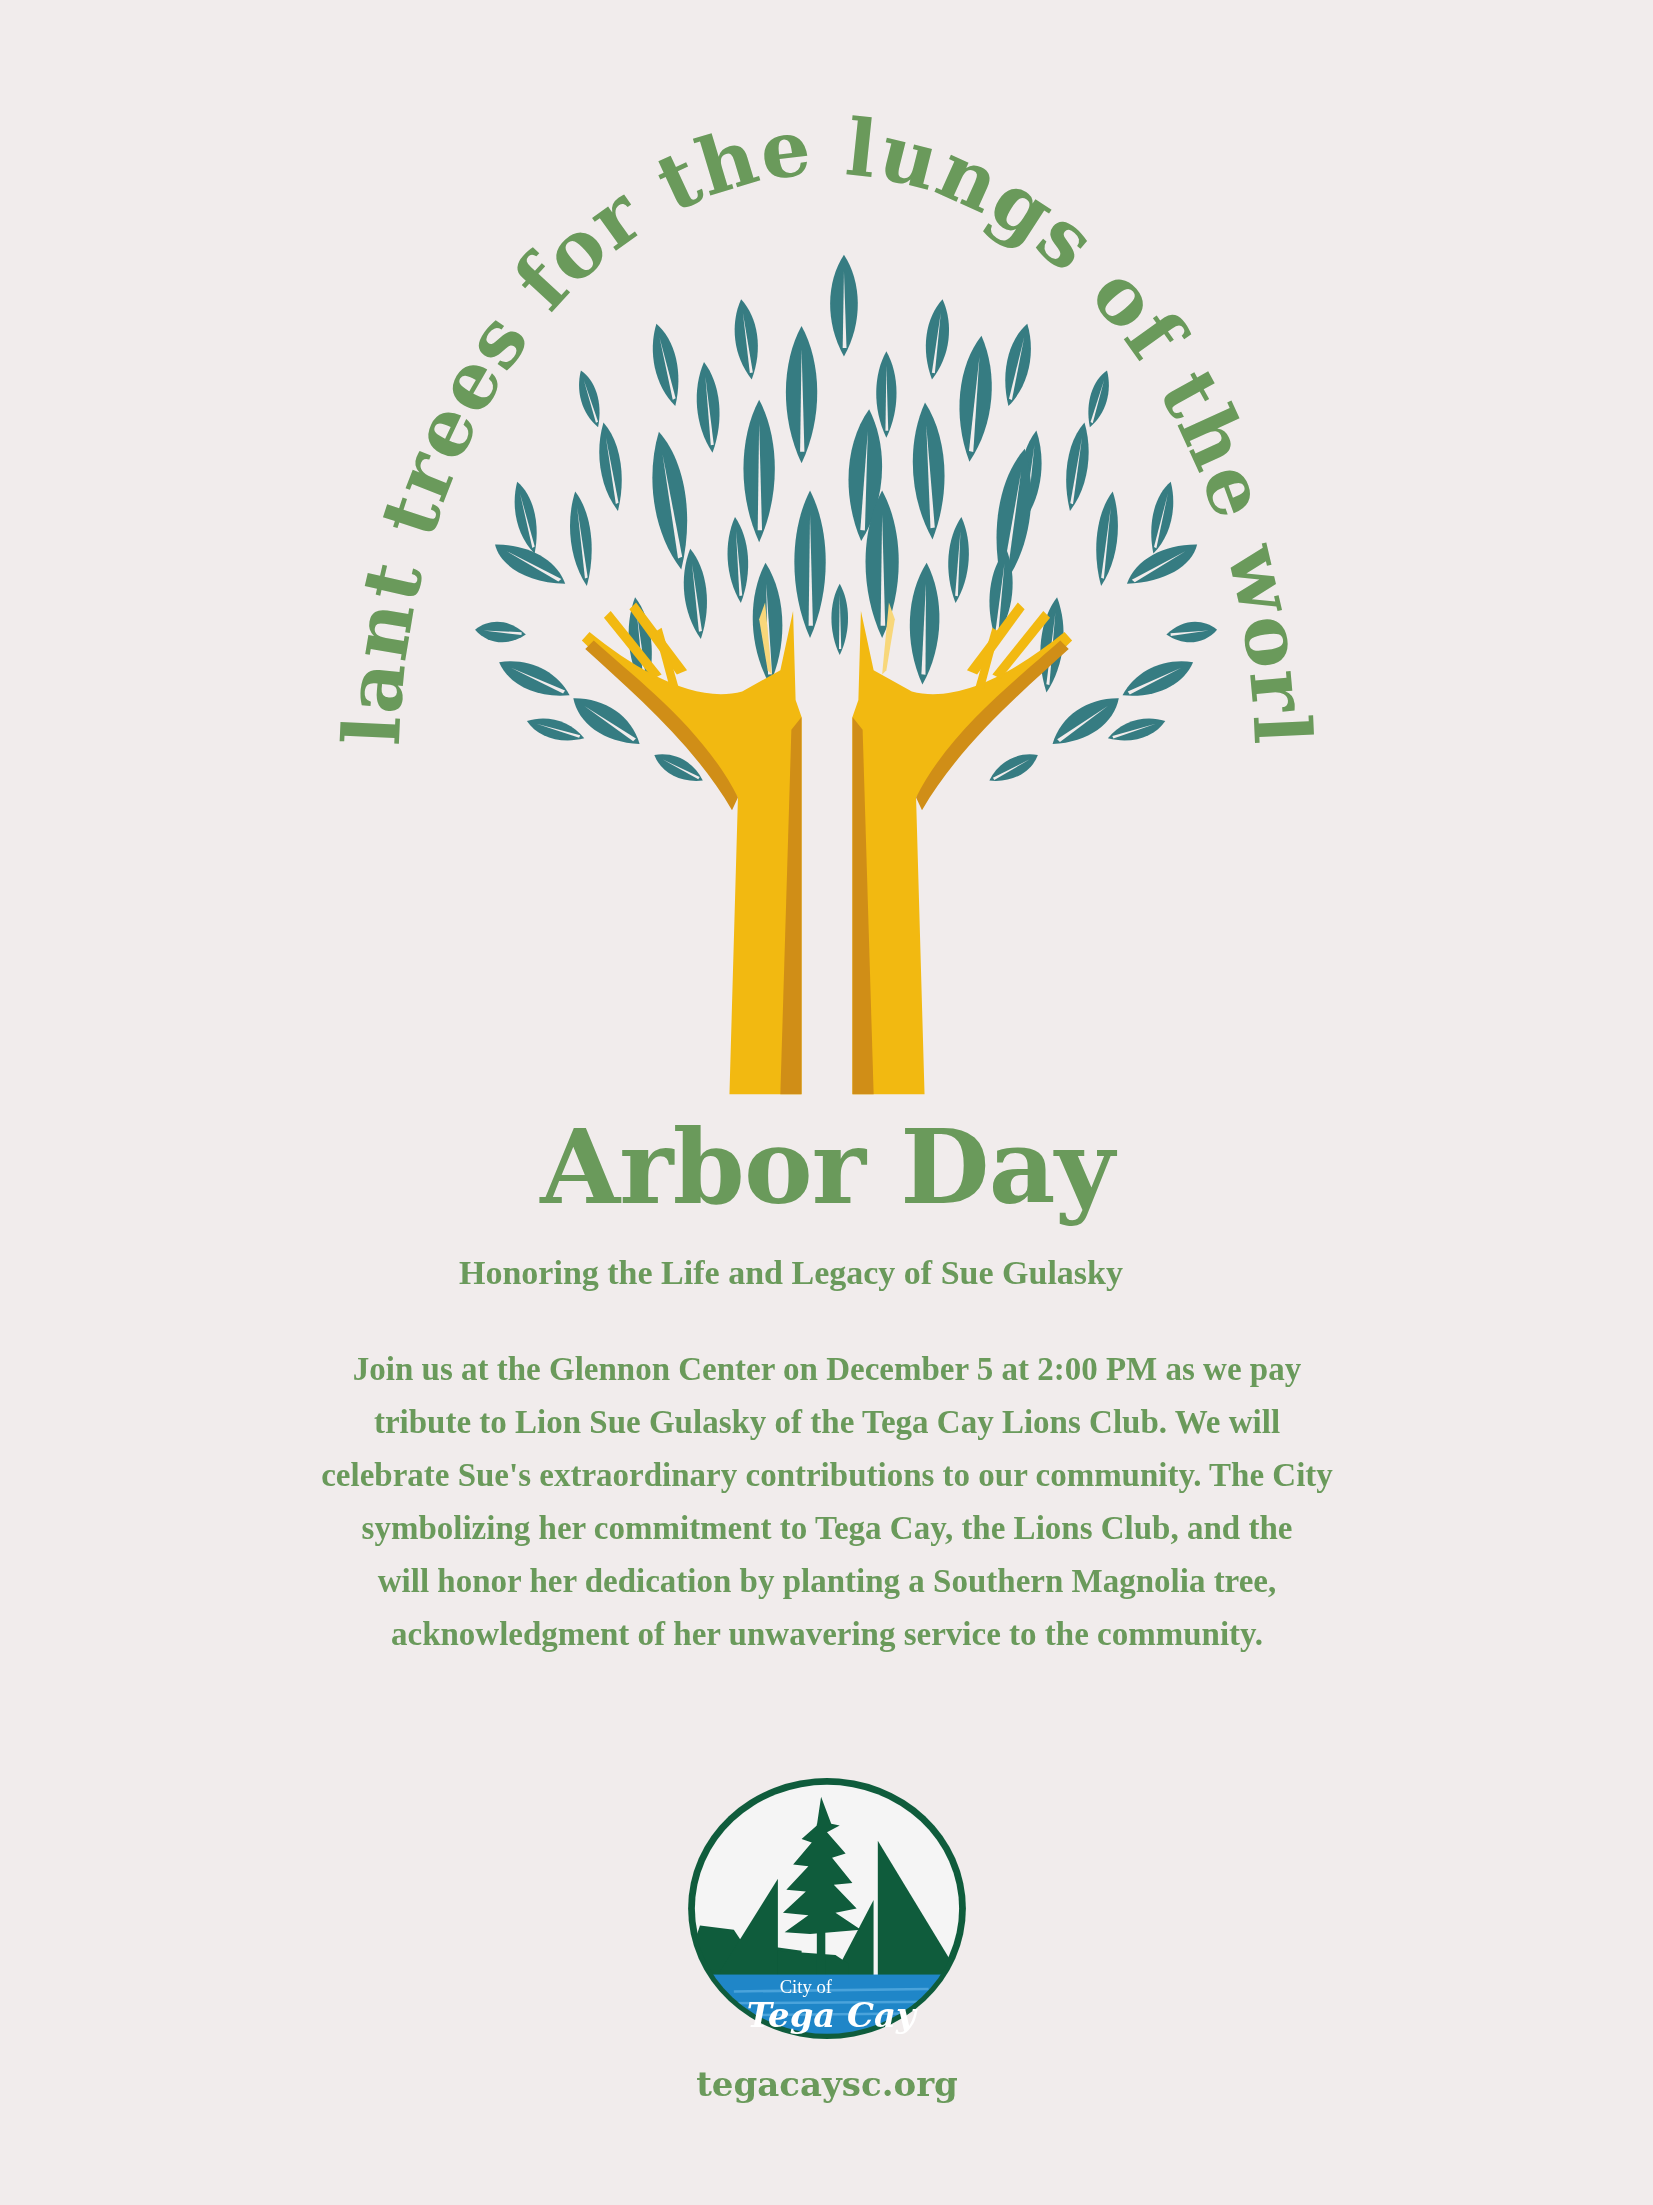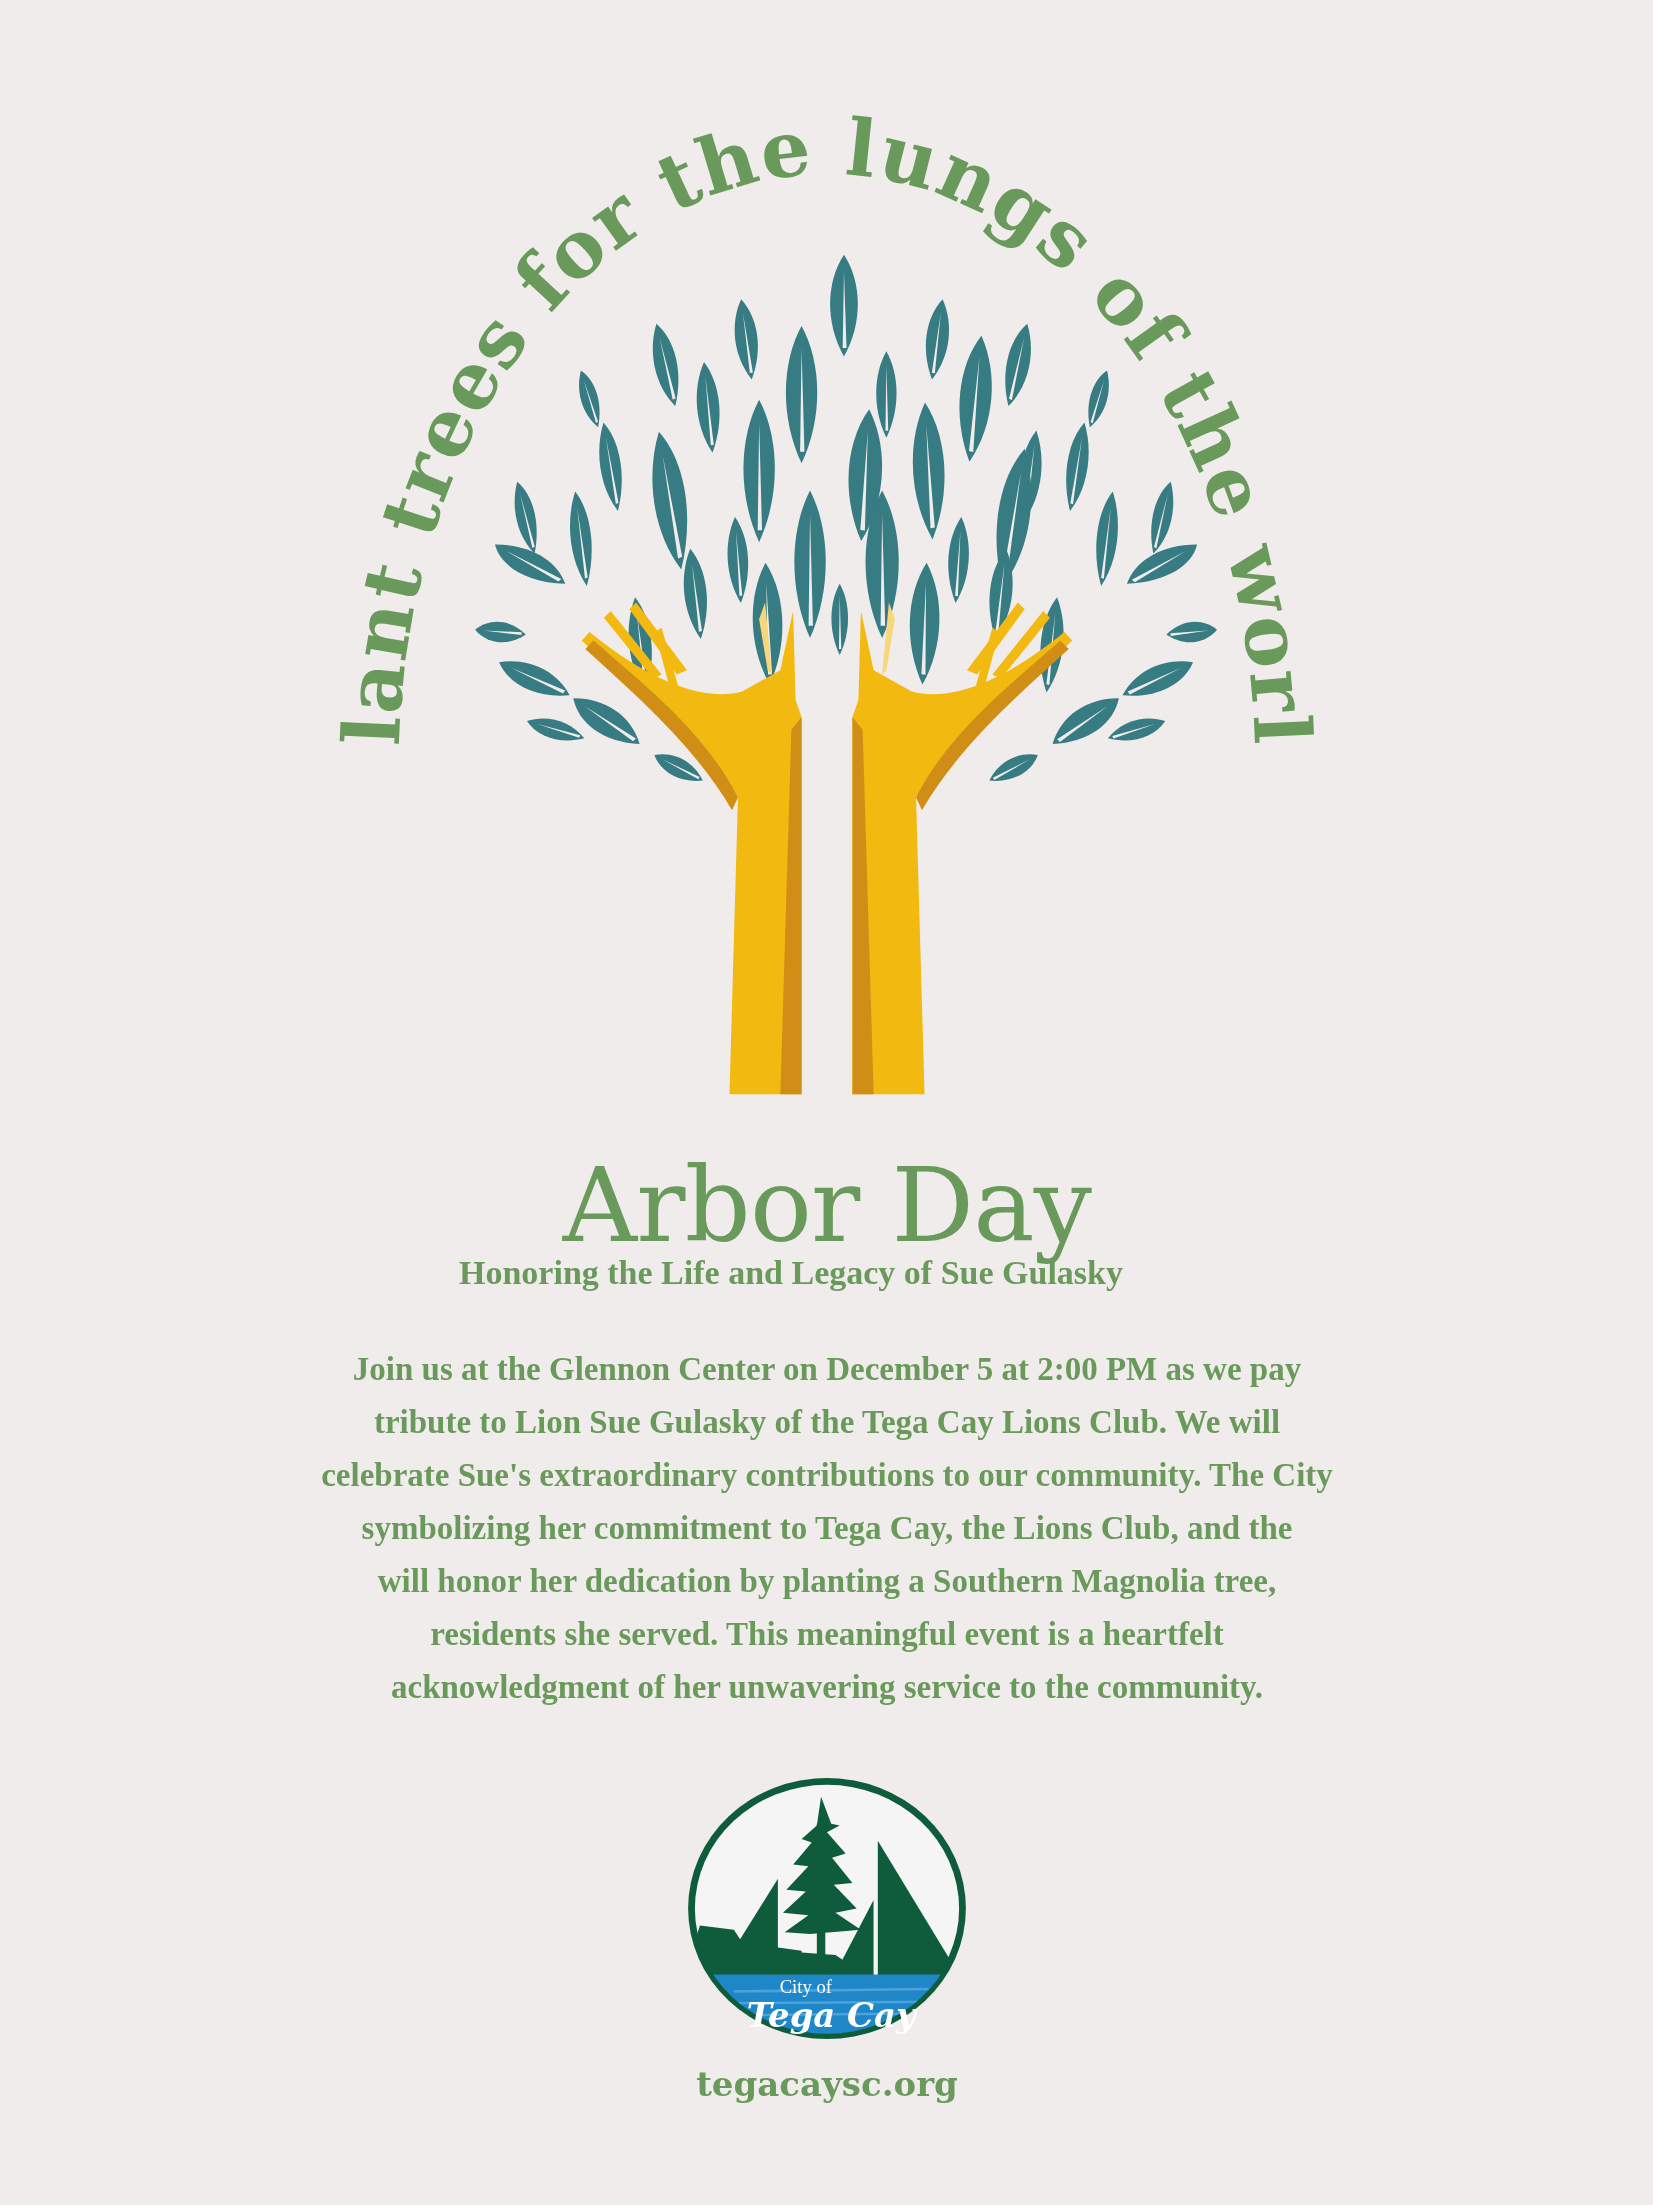--- a/index.html
+++ b/index.html
@@ -11,8 +11,8 @@
   }
   .art { position: absolute; left: 0; top: 0; width: 1654px; height: 1120px; }
   .title {
-    position: absolute; left: 0; width: 1654px; top: 1142px;
-    text-align: center; color: #6a9a5b; font-weight: normal;
+    position: absolute; left: 0; width: 1654px; top: 1103px;
+    text-align: center; color: #6a9a5b; font-weight: bold;
     font-size: 103px; line-height: 127px; letter-spacing: -0.8px;
     font-family: "DejaVu Serif", serif;
   }

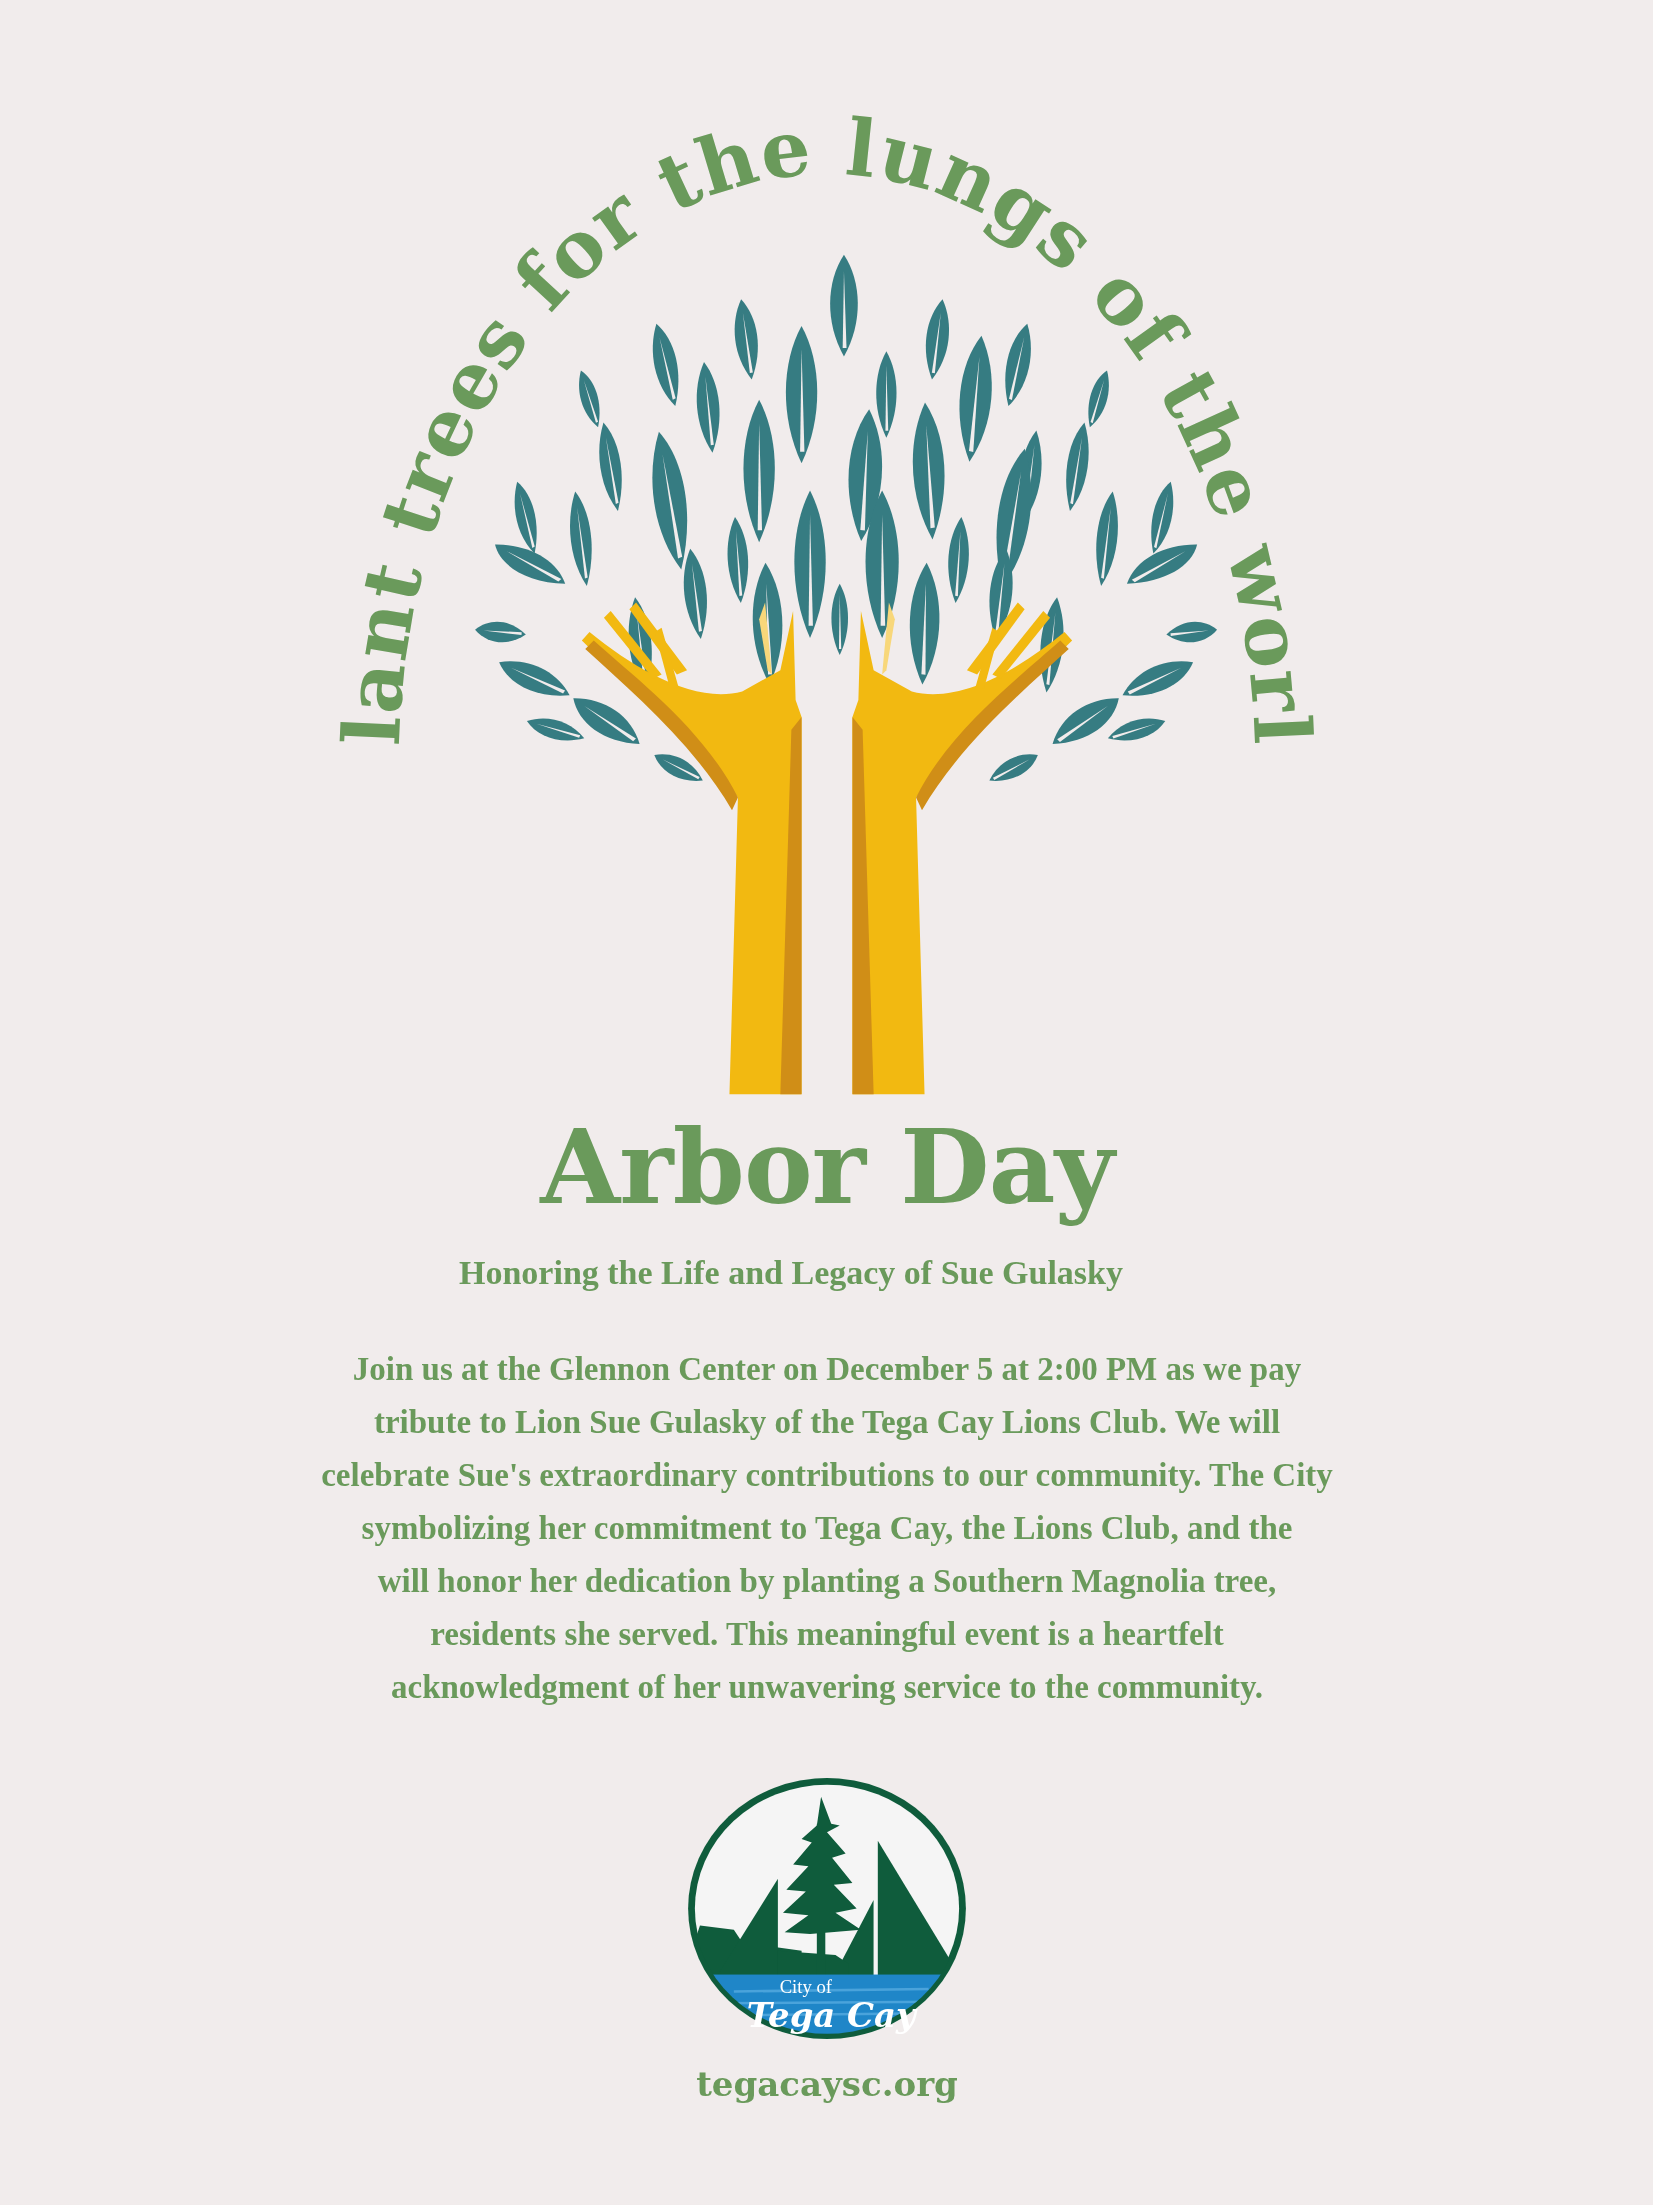--- a/index.html
+++ b/index.html
@@ -139,7 +139,6 @@
   <span>celebrate Sue's extraordinary contributions to our community. The City</span>
   <span>symbolizing her commitment to Tega Cay, the Lions Club, and the</span>
   <span>will honor her dedication by planting a Southern Magnolia tree,</span>
-  <span>residents she served. This meaningful event is a heartfelt</span>
   <span>acknowledgment of her unwavering service to the community.</span>
 </div>
 

